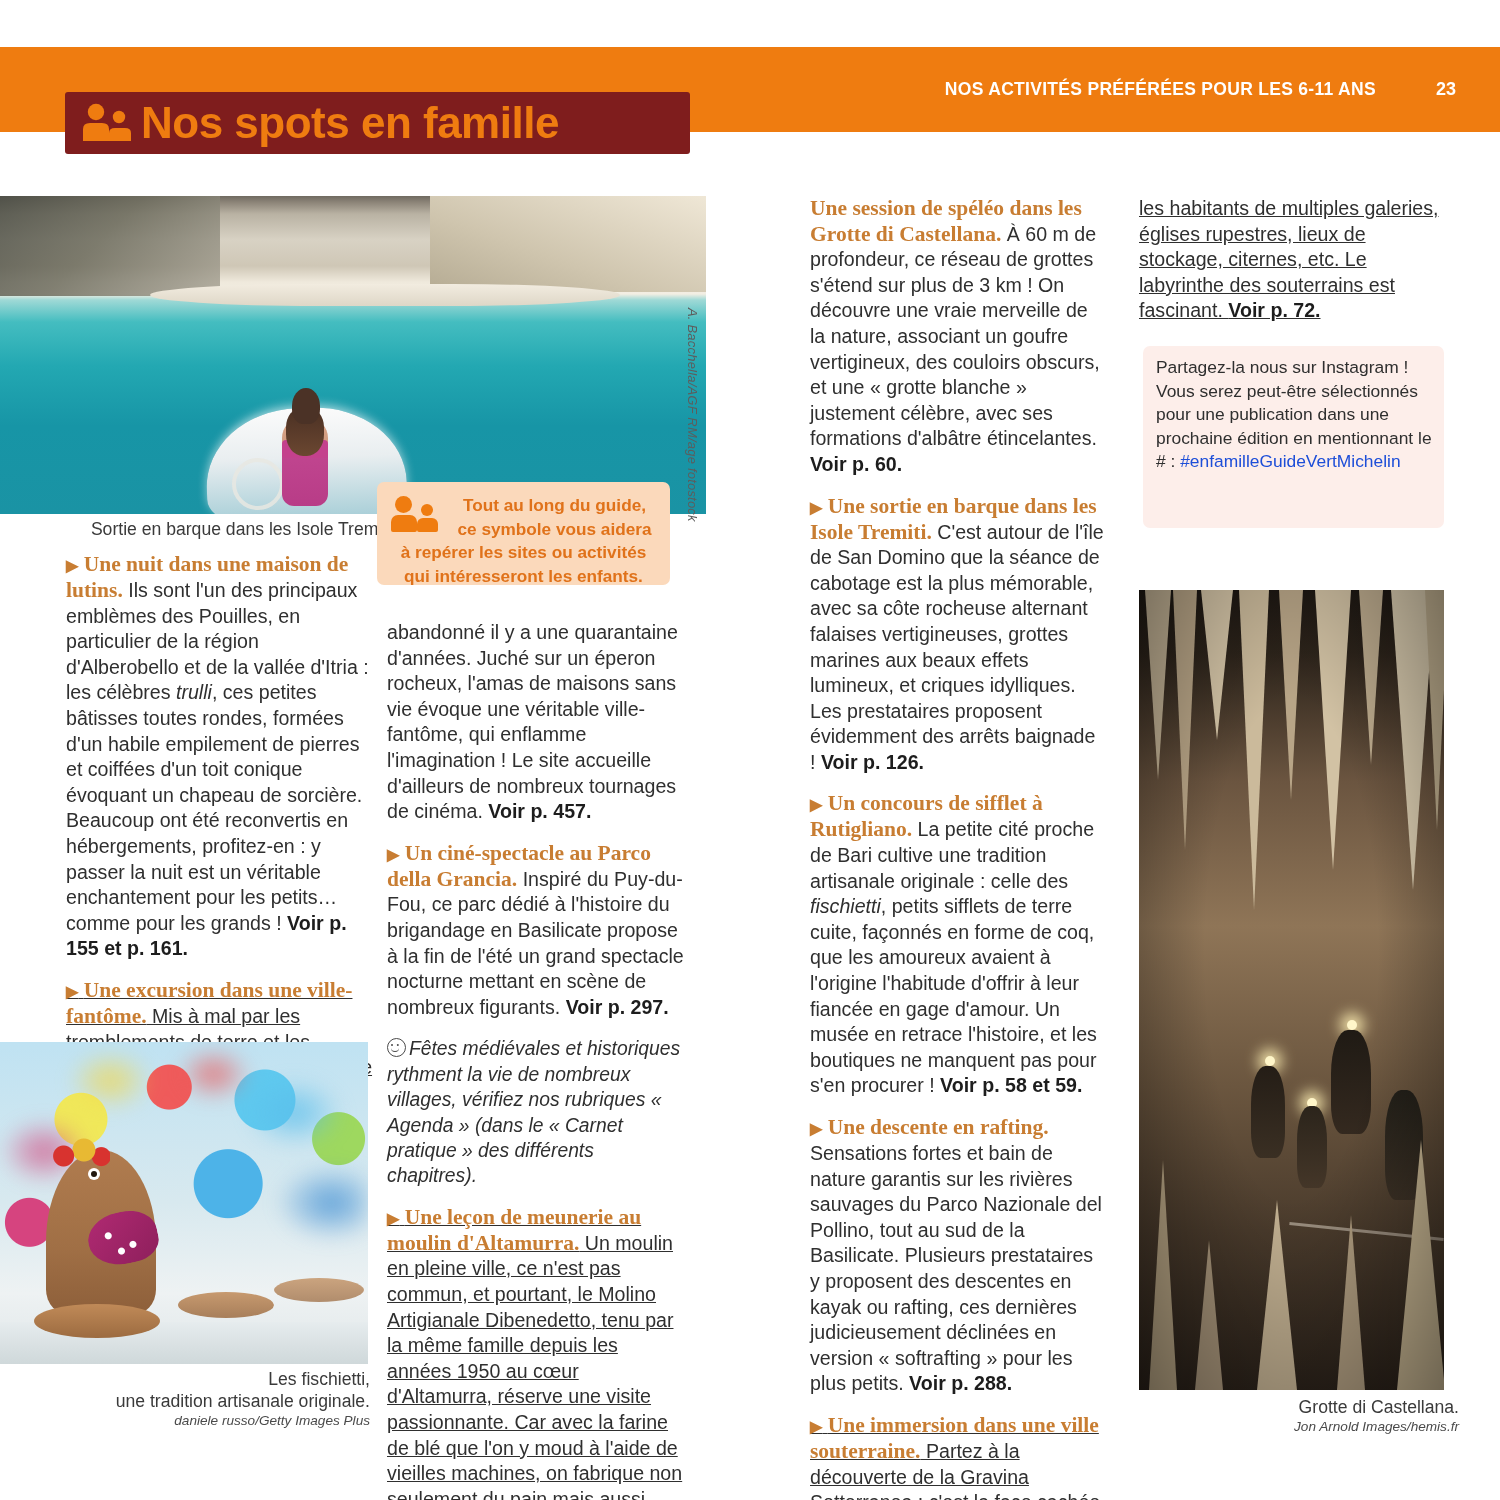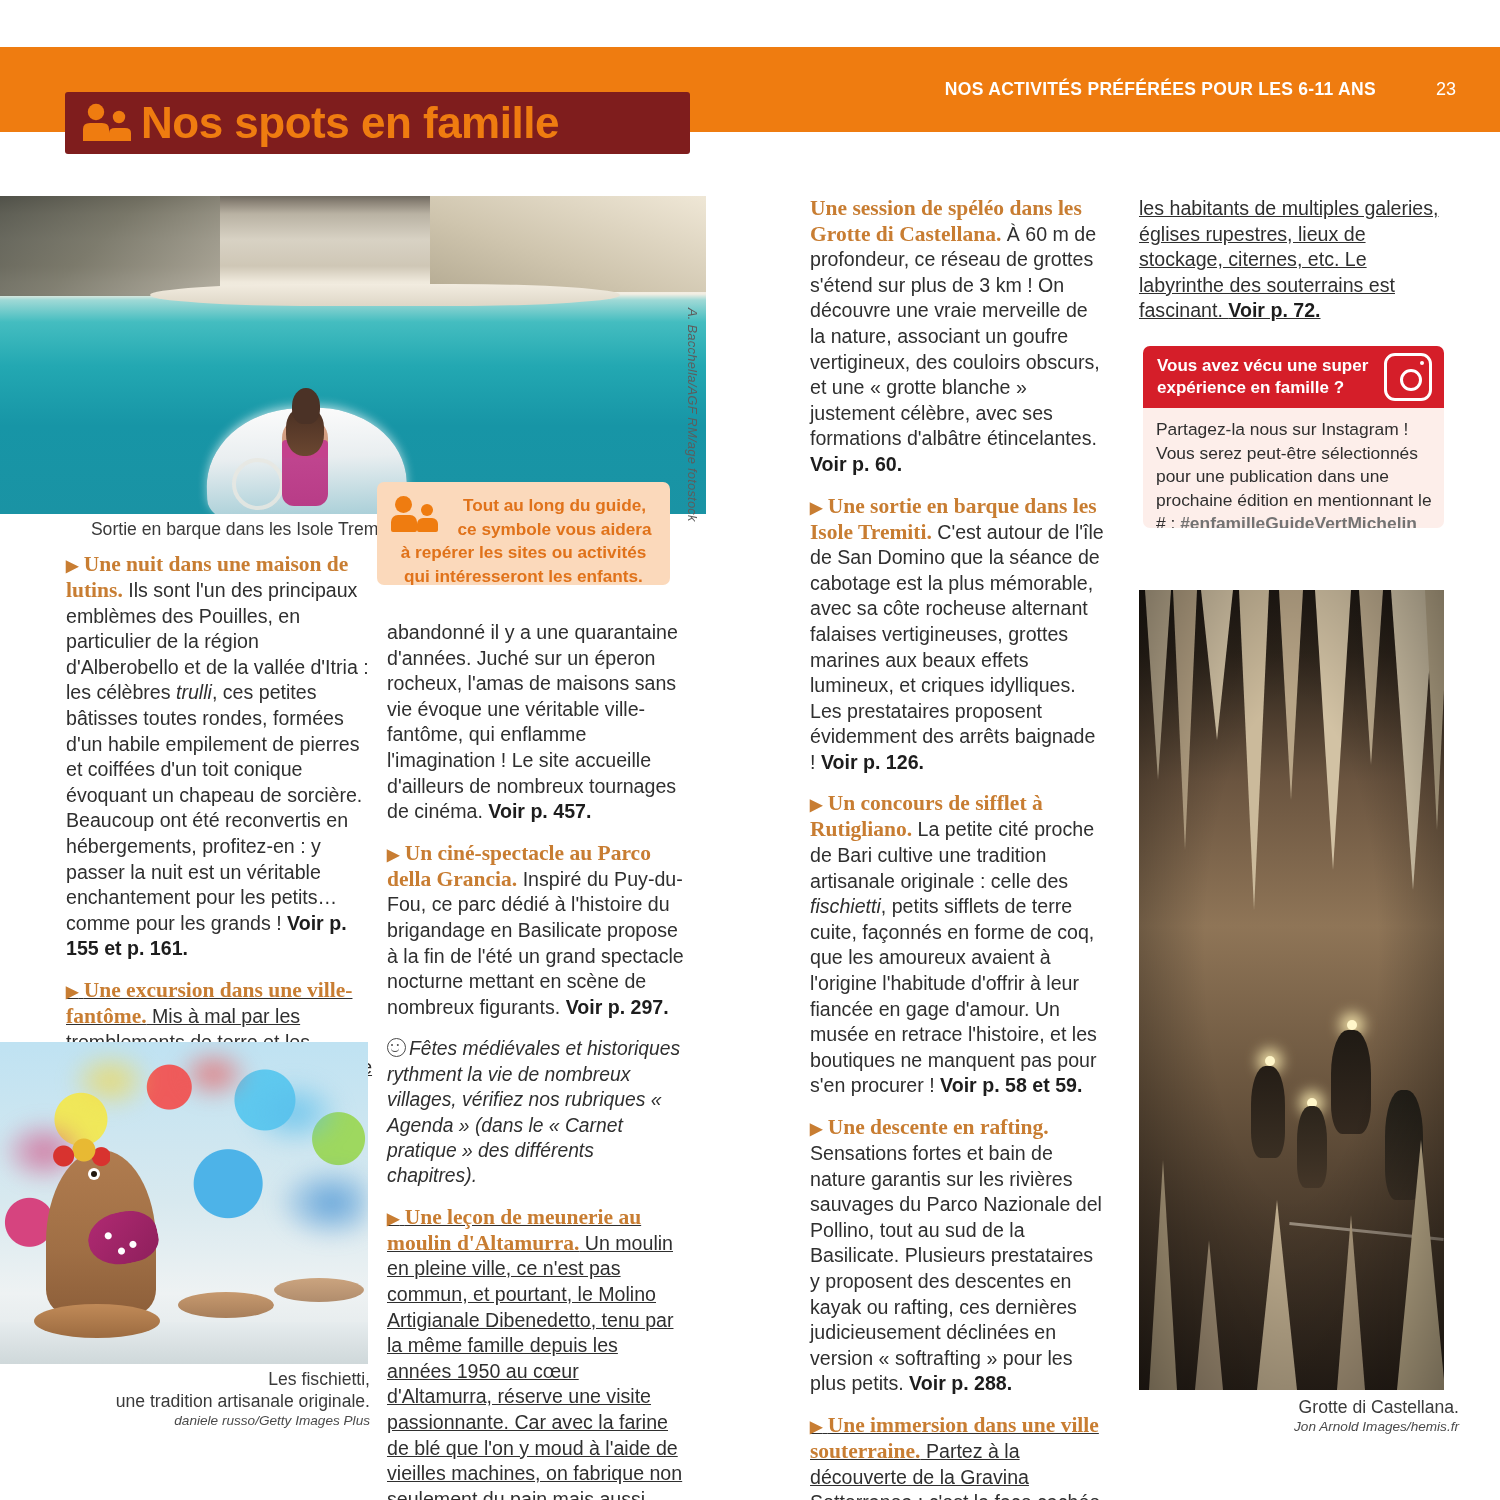--- a/index.html
+++ b/index.html
@@ -35,7 +35,7 @@
     white-space:nowrap;
   }
   .page-number{
-    font-size:18px;font-weight:normal;color:#ffffff;margin-left:60px;
+    font-size:18px;font-weight:bold;color:#ffffff;margin-left:60px;
   }
 
   

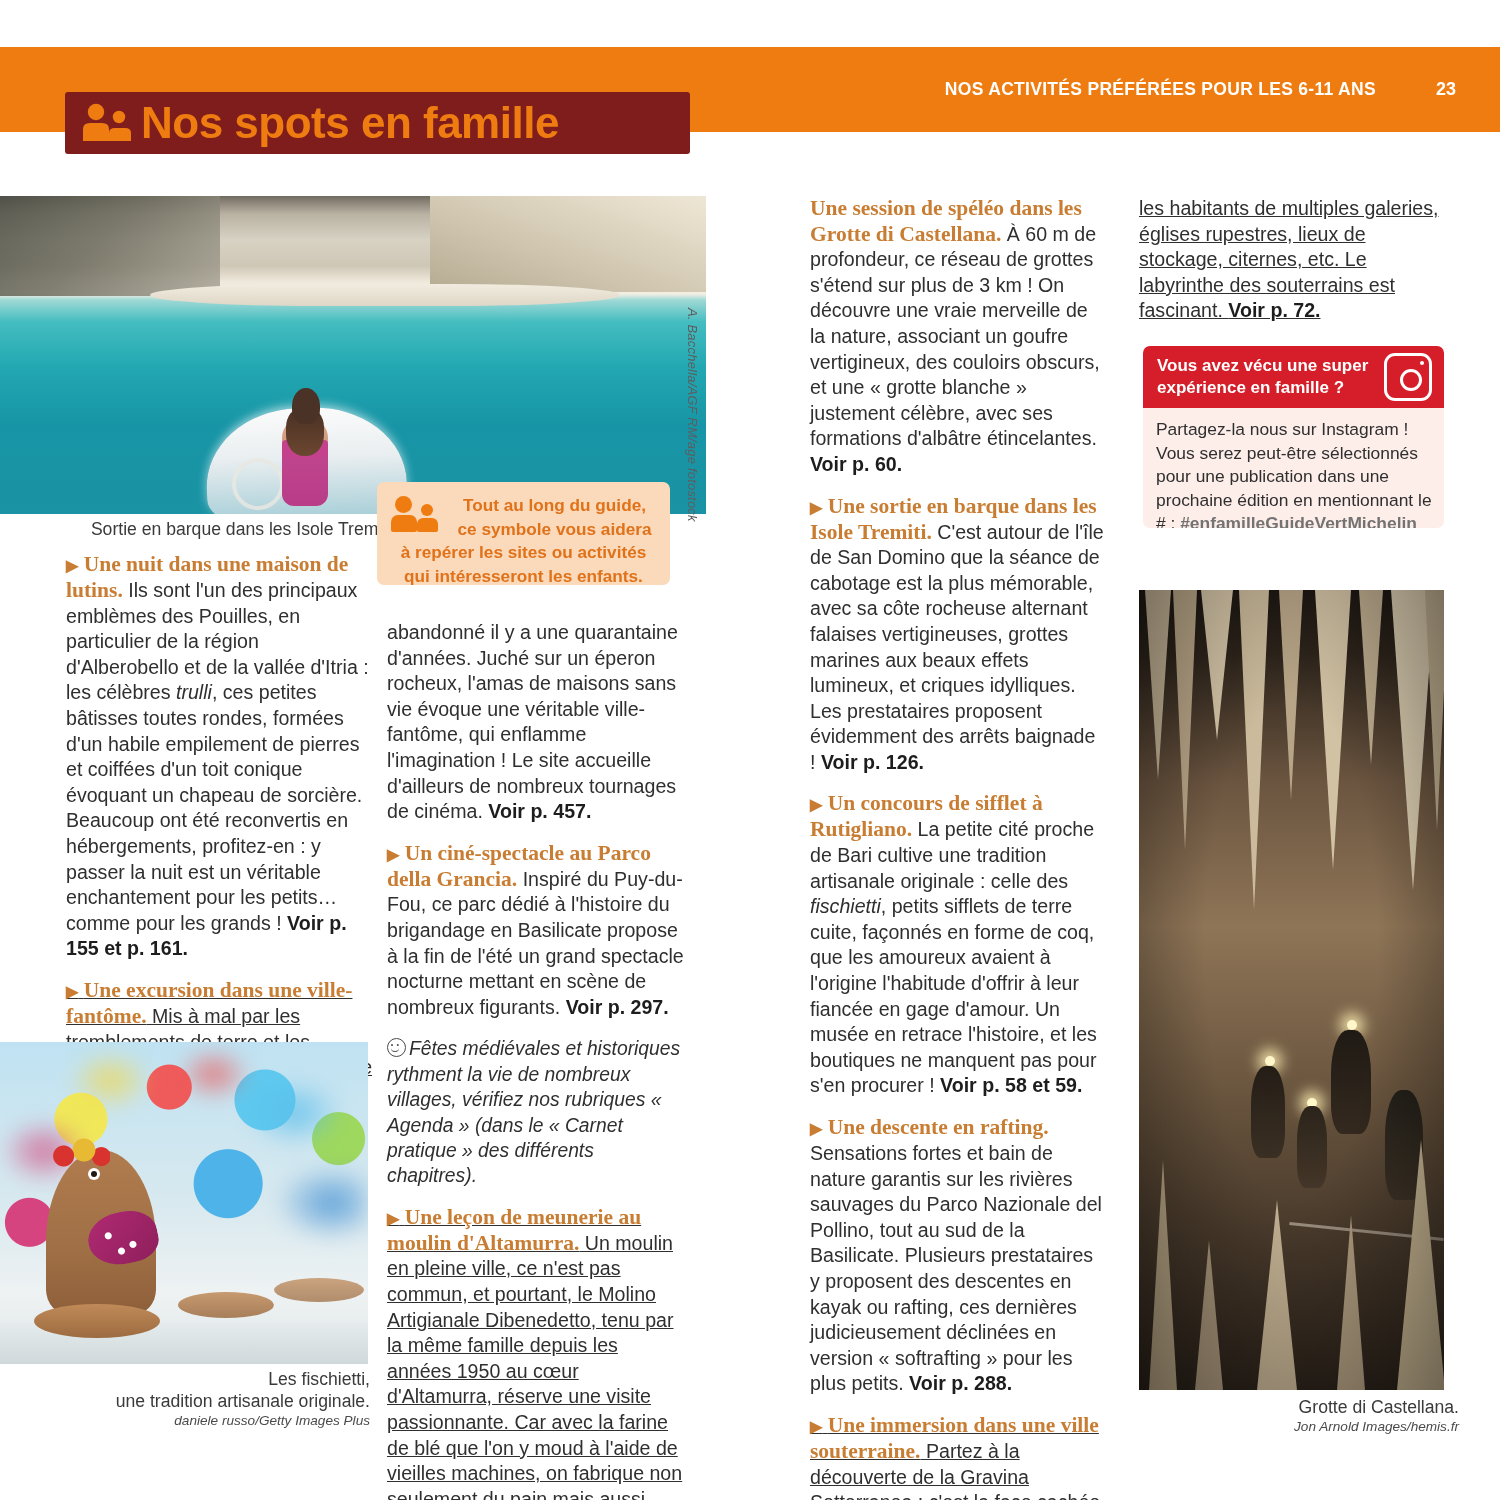--- a/index.html
+++ b/index.html
@@ -397,13 +397,6 @@
 </div>
 
 <div class="ig-box">
-  <div class="ig-head">
-    <div class="ig-head-text">
-      <div>Vous avez vécu une super</div>
-      <div>expérience en famille ?</div>
-    </div>
-    <span class="ig-glyph"></span>
-  </div>
   <div class="ig-body">
     <span>Partagez-la nous sur Instagram ! Vous serez peut-être sélectionnés pour une publication dans une prochaine édition en mentionnant le # : </span><span class="ig-tag">#enfamilleGuideVertMichelin</span>
   </div>

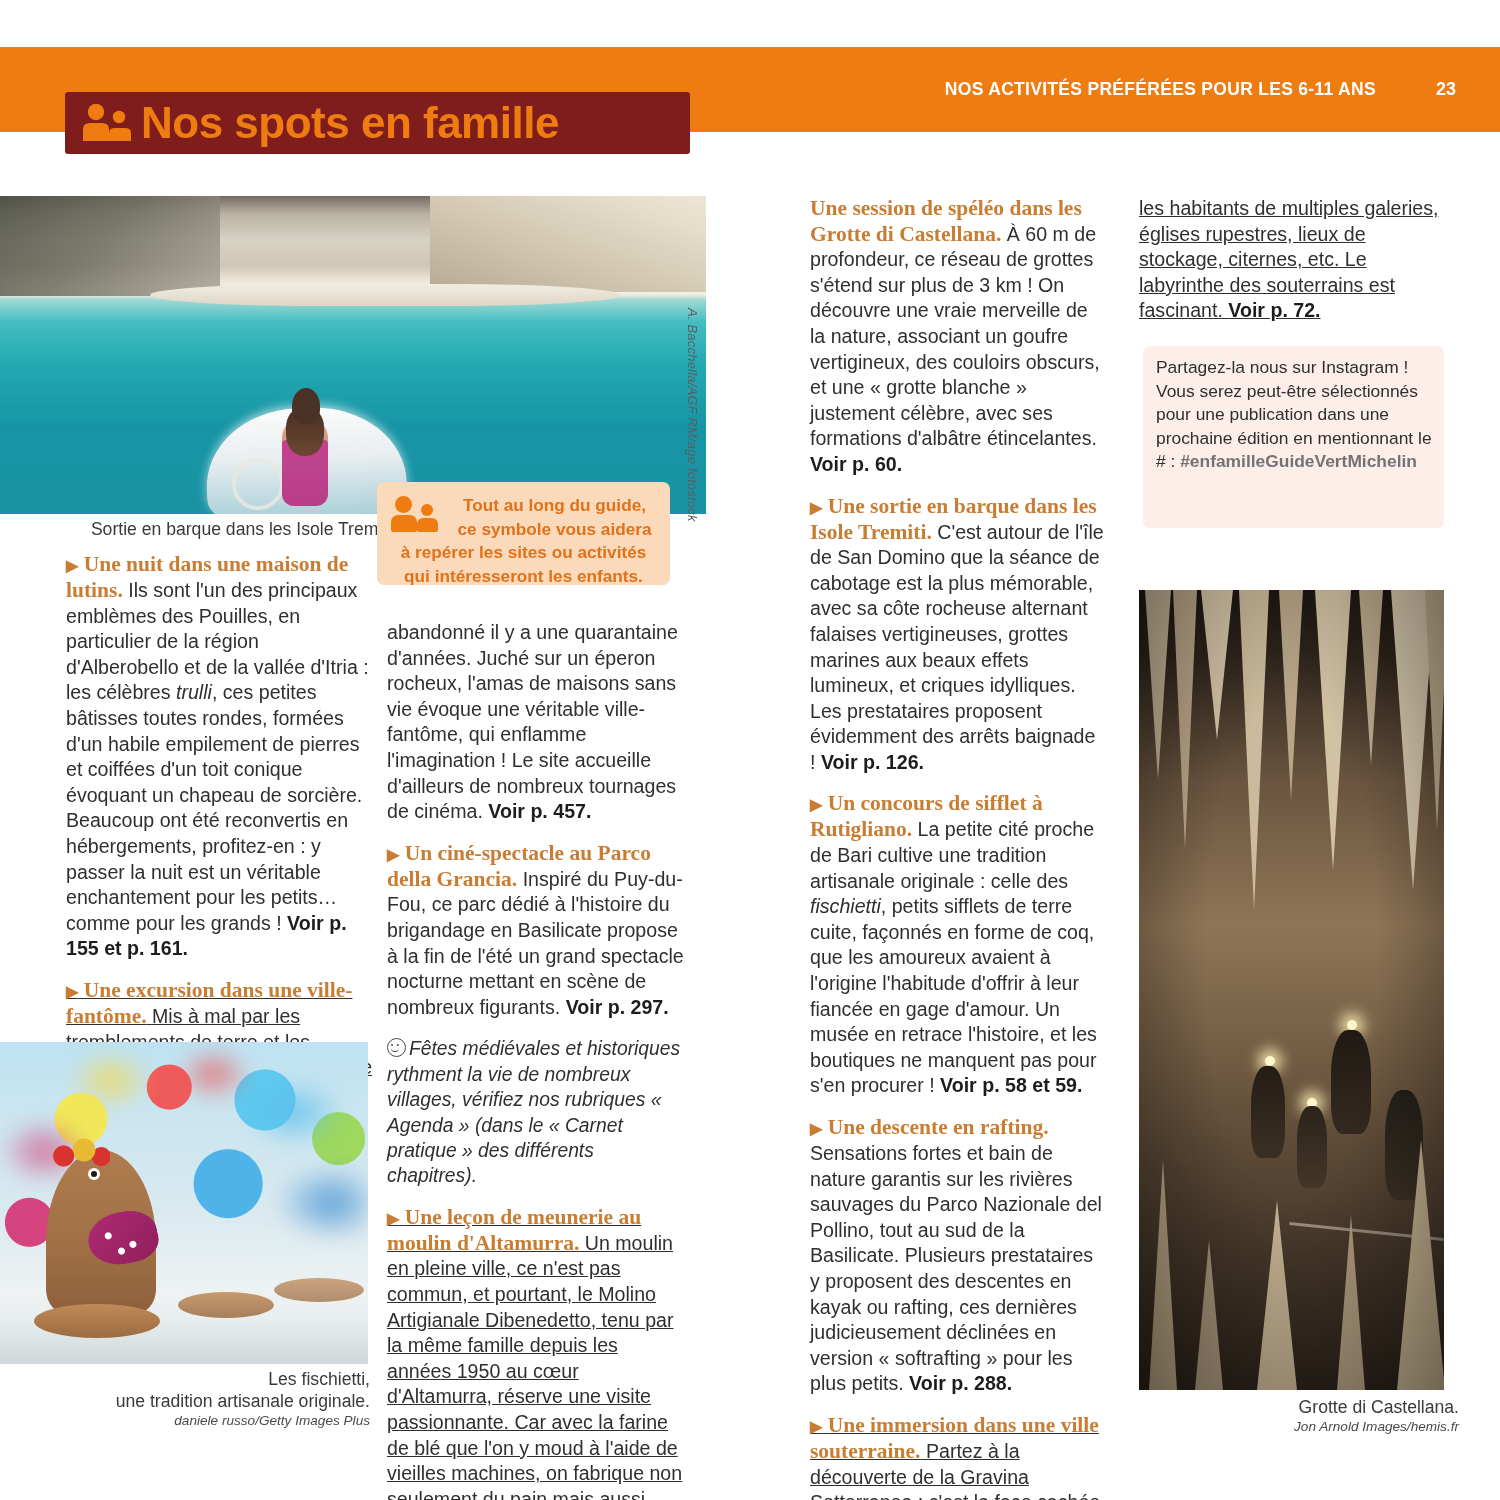--- a/index.html
+++ b/index.html
@@ -278,7 +278,7 @@
   .ig-body{
     padding:10px 12px 8px 13px;font-size:17.4px;line-height:23.6px;color:#2f2f2f;
   }
-  .ig-tag{font-weight:bold;color:#737373;}
+  .ig-tag{font-weight:normal;color:#1d4ed8;}
 </style>
 </head>
 <body>

